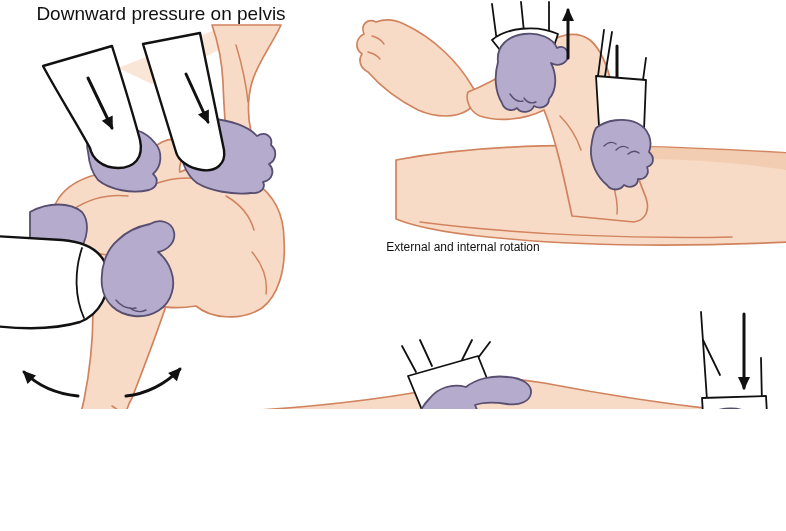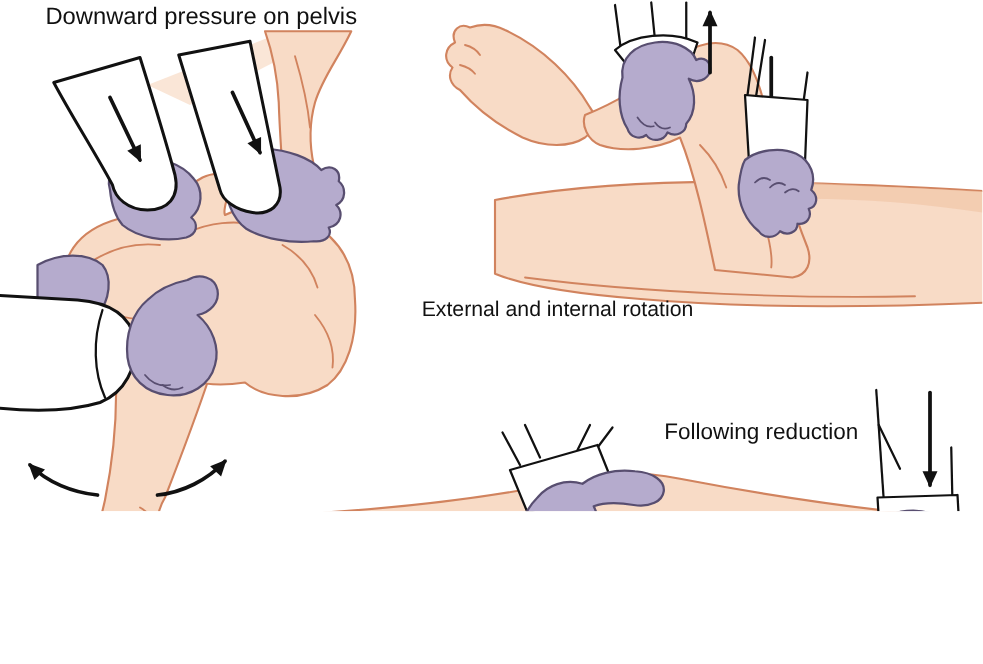--- a/index.html
+++ b/index.html
@@ -13,7 +13,7 @@
   .canvas svg{position:absolute;left:0;top:0;}
   .fig-label{position:absolute;color:var(--ink);text-align:center;}
   .label-1{left:11px;top:3px;width:300px;font-size:19px;}
-  .label-2{left:270px;top:236px;width:300px;font-size:17px;line-height:23px;padding-left:26px;}
+  .label-2{left:287px;top:236px;width:300px;font-size:12px;line-height:23px;padding-left:26px;}
   .label-3{left:509px;top:335px;width:200px;font-size:18px;}
   .skin{fill:var(--skin);stroke:var(--skin-outline);stroke-width:1.7;stroke-linejoin:round;}
   .skin-line{fill:none;stroke:var(--skin-outline);stroke-width:1.5;stroke-linecap:round;}

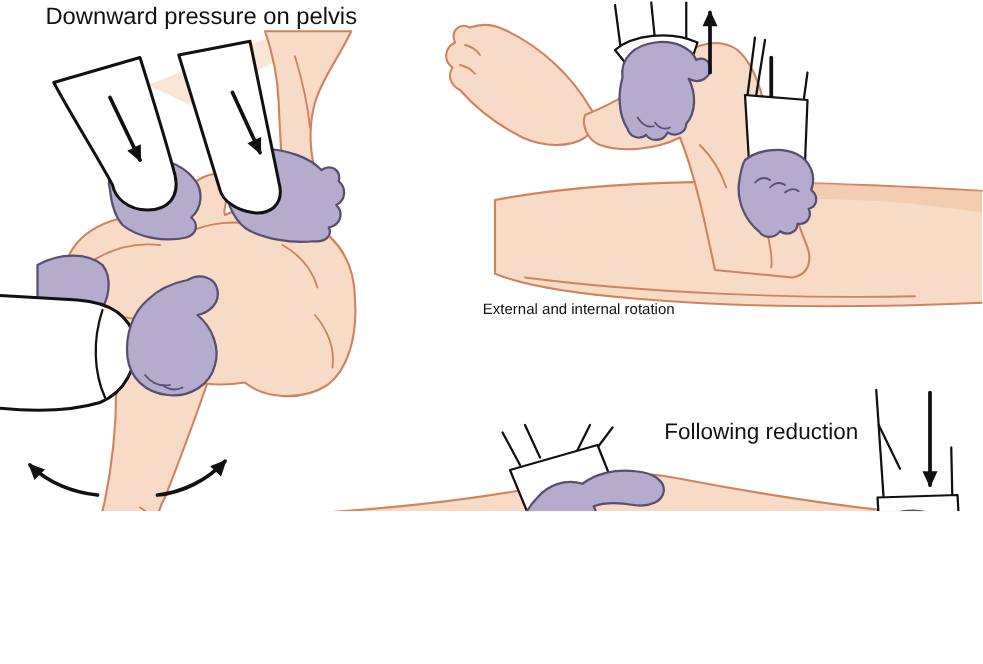--- a/index.html
+++ b/index.html
@@ -132,7 +132,6 @@
   <div class="fig-label label-2">
     <div>External and internal rotation</div>
   </div>
-  <div class="fig-label label-3">Following reduction</div>
 </div>
 
 </body></html>

